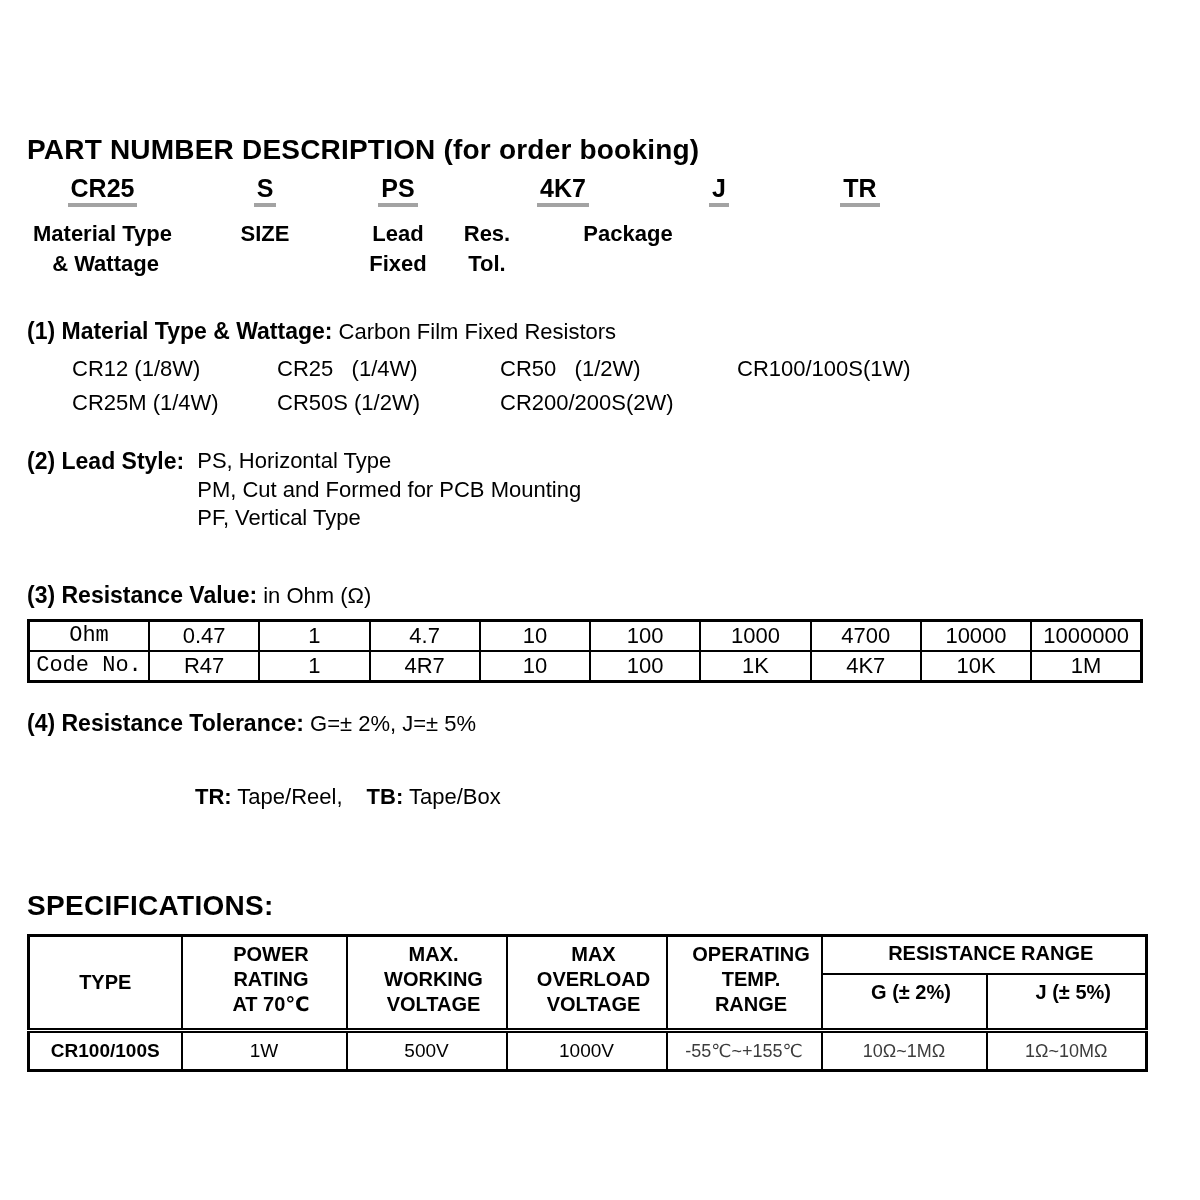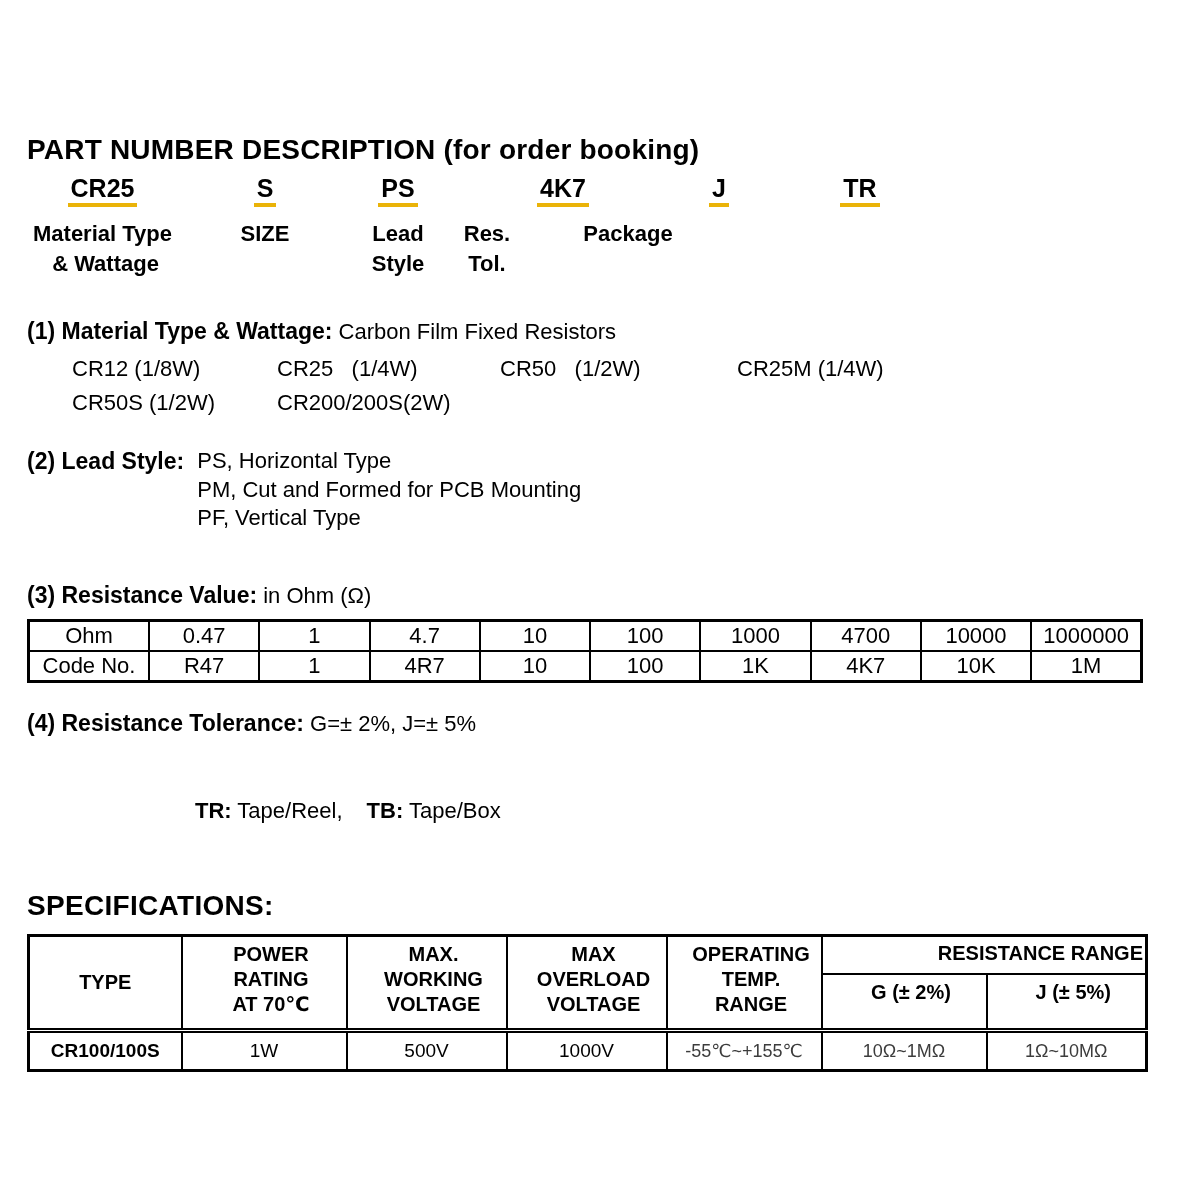--- a/index.html
+++ b/index.html
@@ -33,7 +33,7 @@
   .pn-code{
     display:inline-block;
     font-size:25px;font-weight:700;
-    border-bottom:4px solid #eab308;
+    border-bottom:4px solid #a3a3a3;
     padding:0 3px 1px 3px;
     line-height:27px;
   }

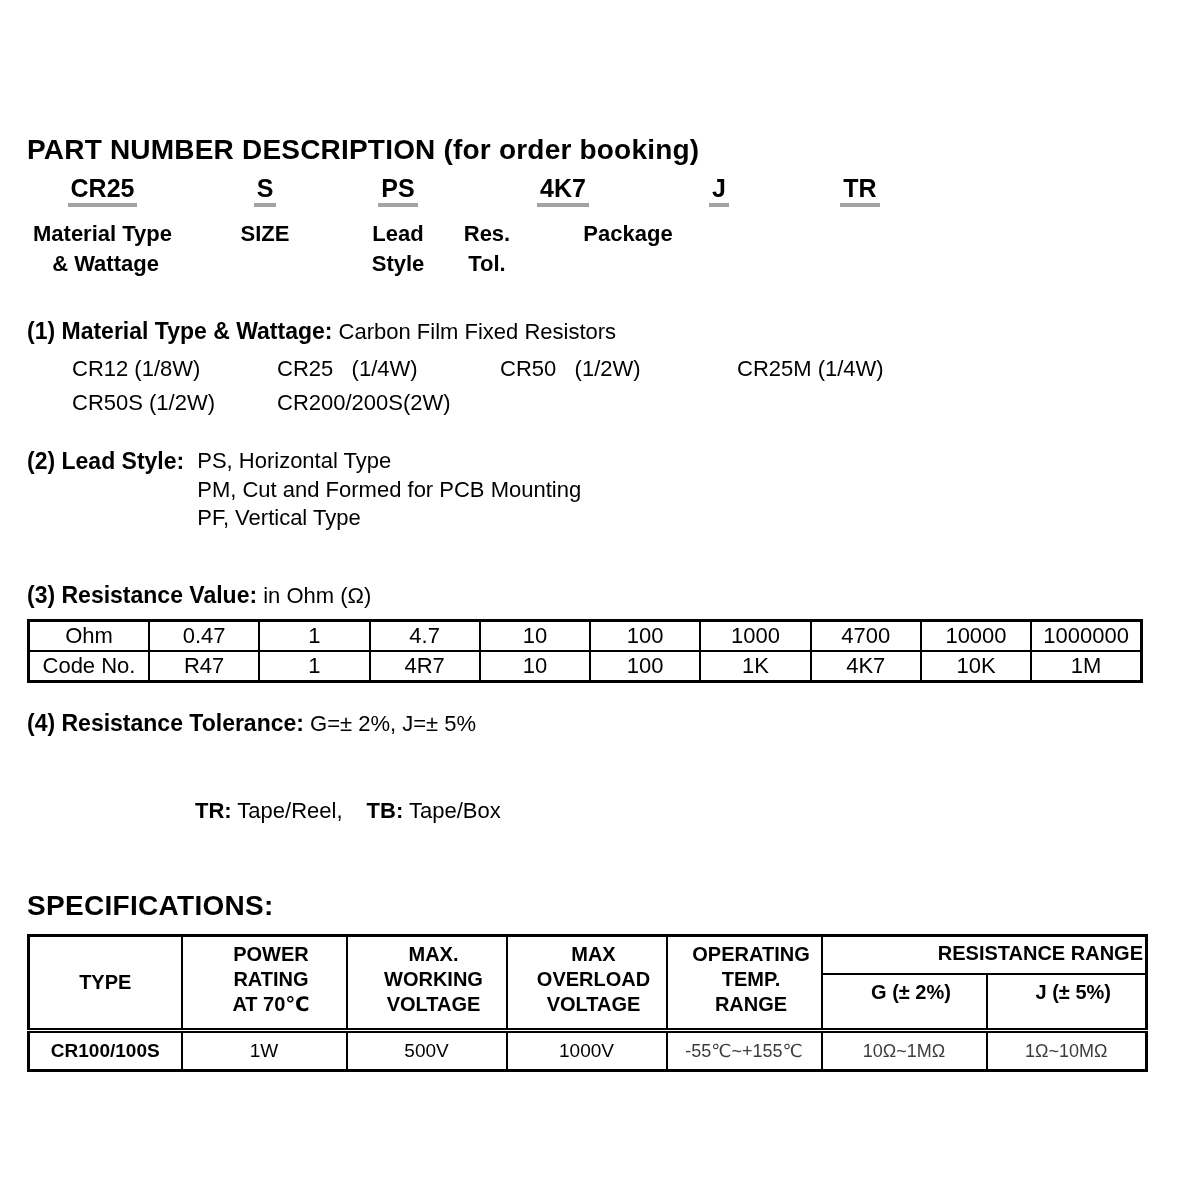--- a/index.html
+++ b/index.html
@@ -128,7 +128,7 @@
   </div>
   <div class="pn-col c2">
     <div class="pn-label">Lead</div>
-    <div class="pn-label">Style</div>
+    <div class="pn-label">Fixed</div>
   </div>
   <div class="pn-col c4">
     <div class="pn-label">Res.</div>

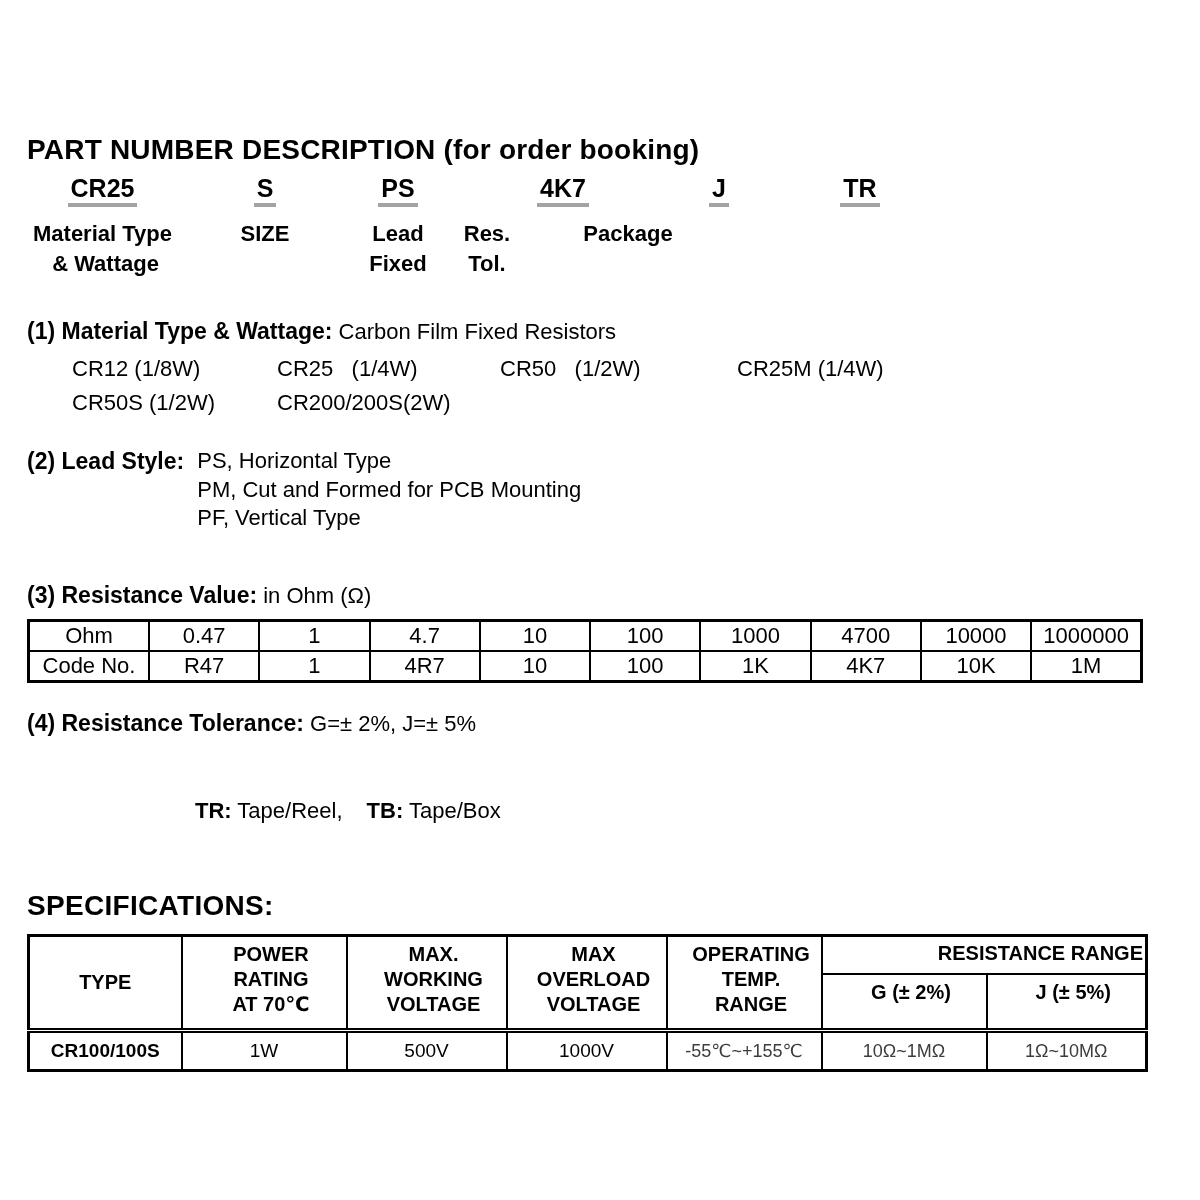--- a/index.html
+++ b/index.html
@@ -145,6 +145,7 @@
     <span>CR12 (1/8W)</span>
     <span>CR25   (1/4W)</span>
     <span>CR50   (1/2W)</span>
+    <span>CR100/100S(1W)</span>
     <span>CR25M (1/4W)</span>
     <span>CR50S (1/2W)</span>
     <span>CR200/200S(2W)</span>

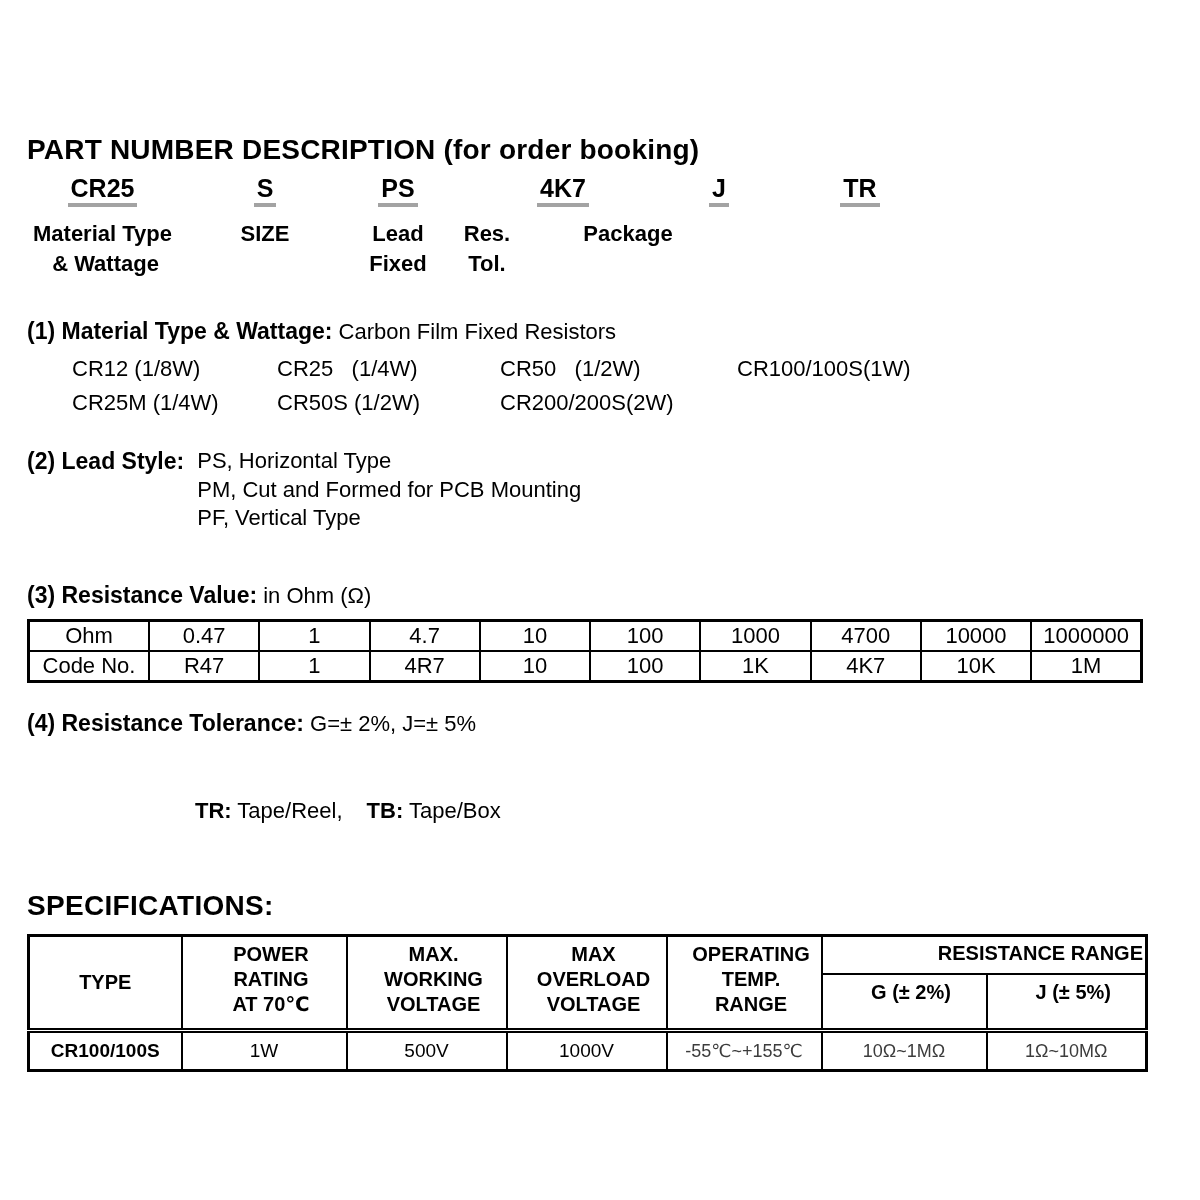--- a/index.html
+++ b/index.html
@@ -69,7 +69,7 @@
     font-size:22px;
     padding:0 2px;
   }
-  .res-table td.rowhead{width:114px;}
+  .res-table td.rowhead{width:114px;font-family:Liberation Mono, monospace;}
 
   .sec-4{top:709px;}
   .sec-5{top:783px;}

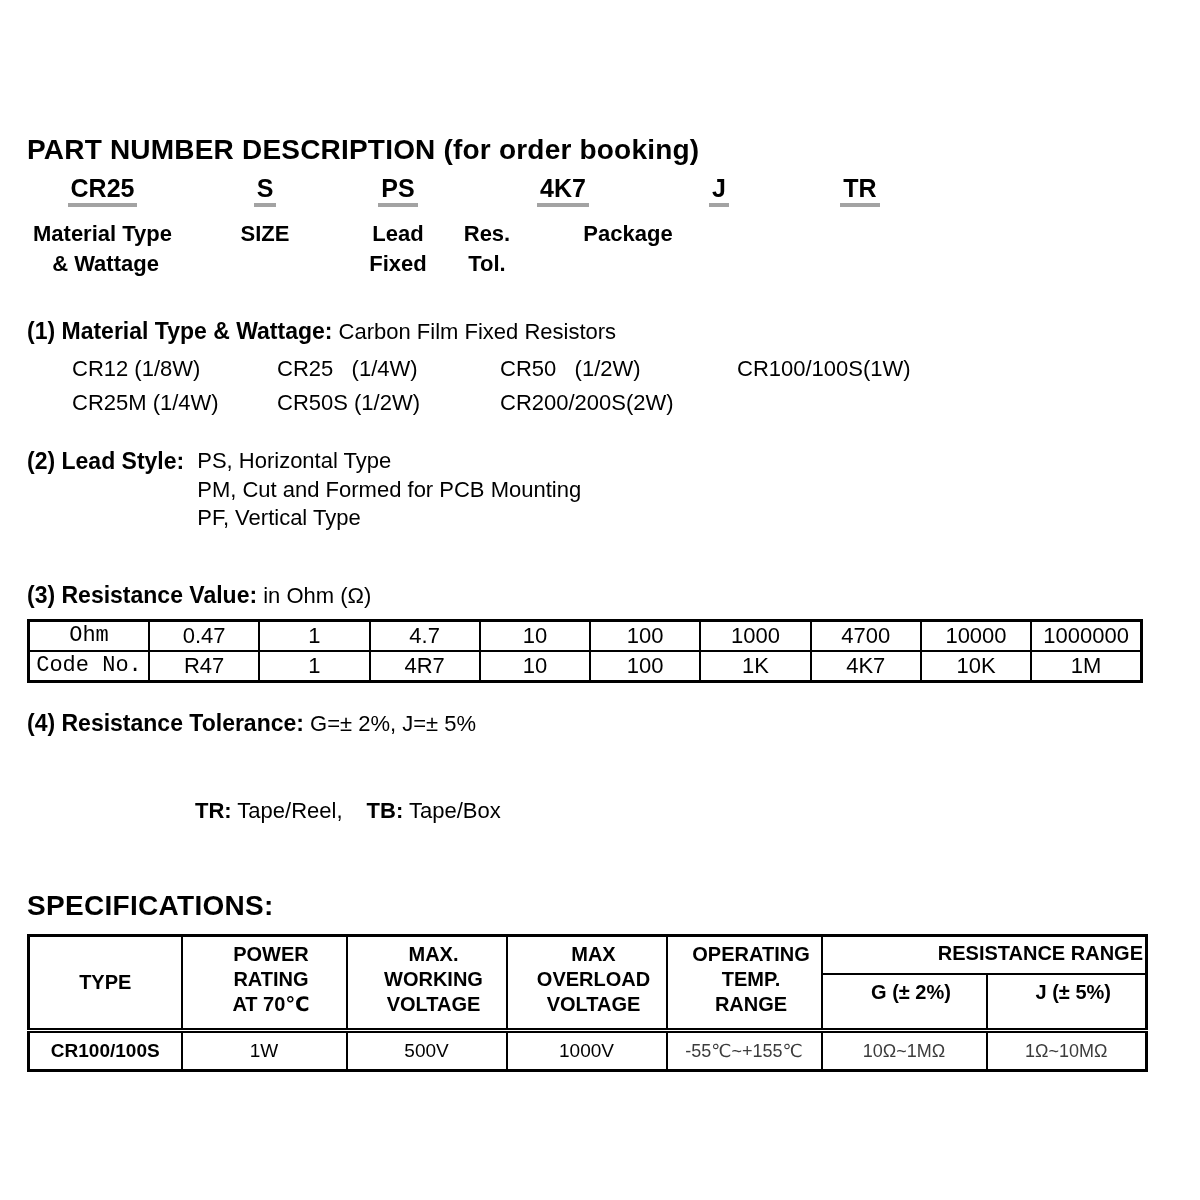--- a/index.html
+++ b/index.html
@@ -73,7 +73,7 @@
 
   .sec-4{top:709px;}
   .sec-5{top:783px;}
-  .pkg-line2{margin-top:14px;padding-left:168px;}
+  .pkg-line2{padding-left:168px;}
   .pkg-line2 b{font-size:22px;}
   .pkg-gap{display:inline-block;width:24px;}
 

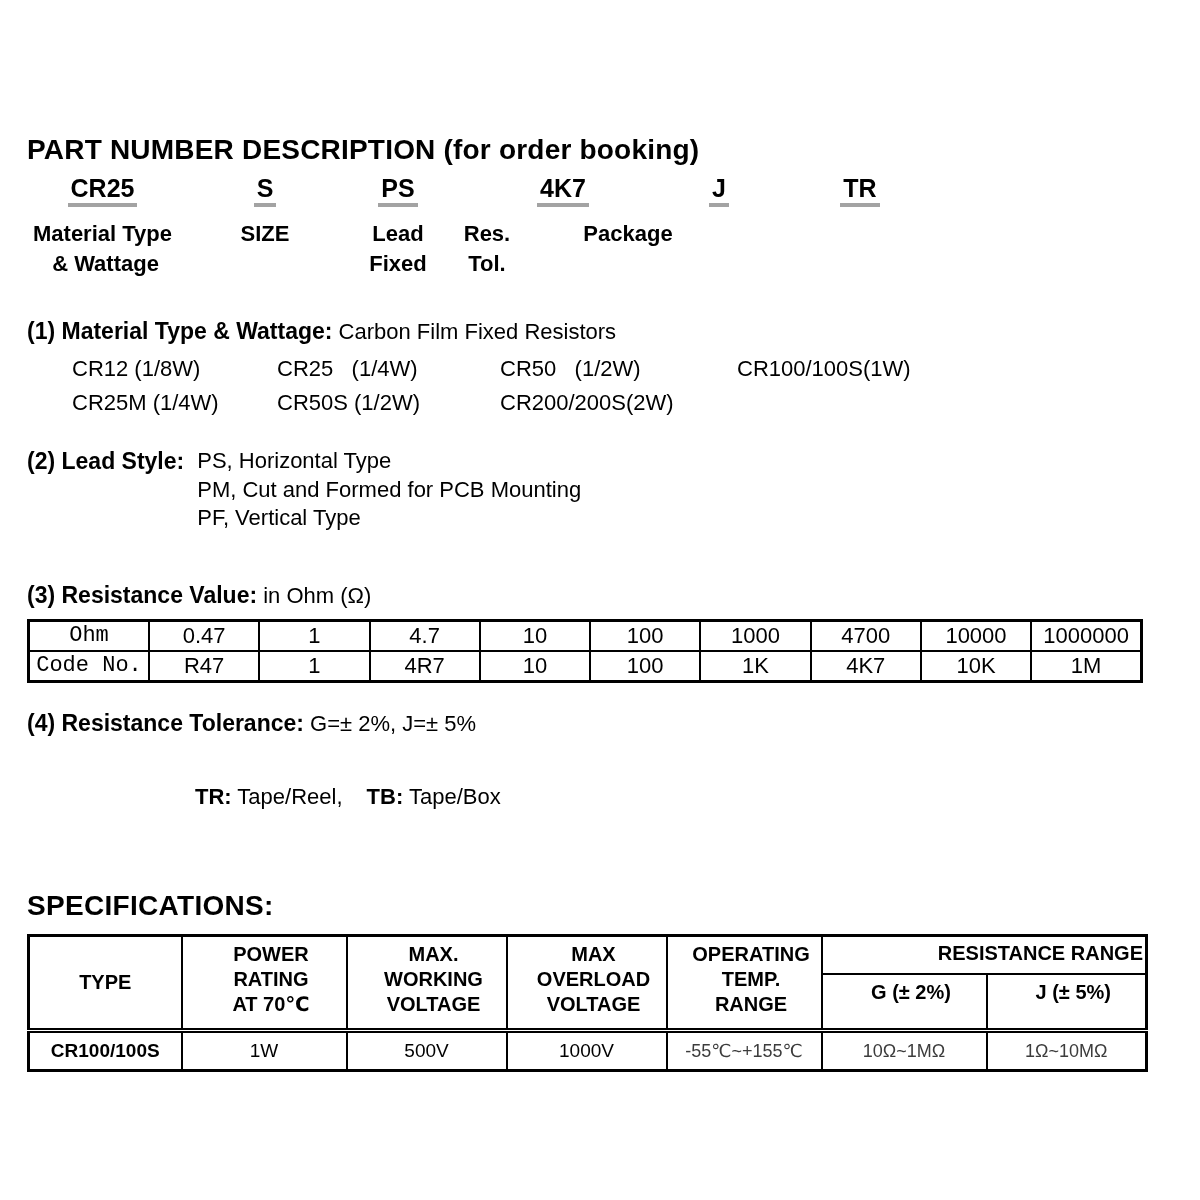--- a/index.html
+++ b/index.html
@@ -95,7 +95,7 @@
   }
   .spec-table th.mid{vertical-align:middle;padding:2px;}
   .spec-table th.dbl, .spec-table td.dbl{border-bottom:5px double #000;}
-  .spec-table th.range{height:30px;padding-top:4px;text-align:right;}
+  .spec-table th.range{height:30px;padding-top:4px;}
   .spec-table tr.subhead th{height:46px;}
   .spec-table td{
     height:36px;text-align:center;vertical-align:middle;

